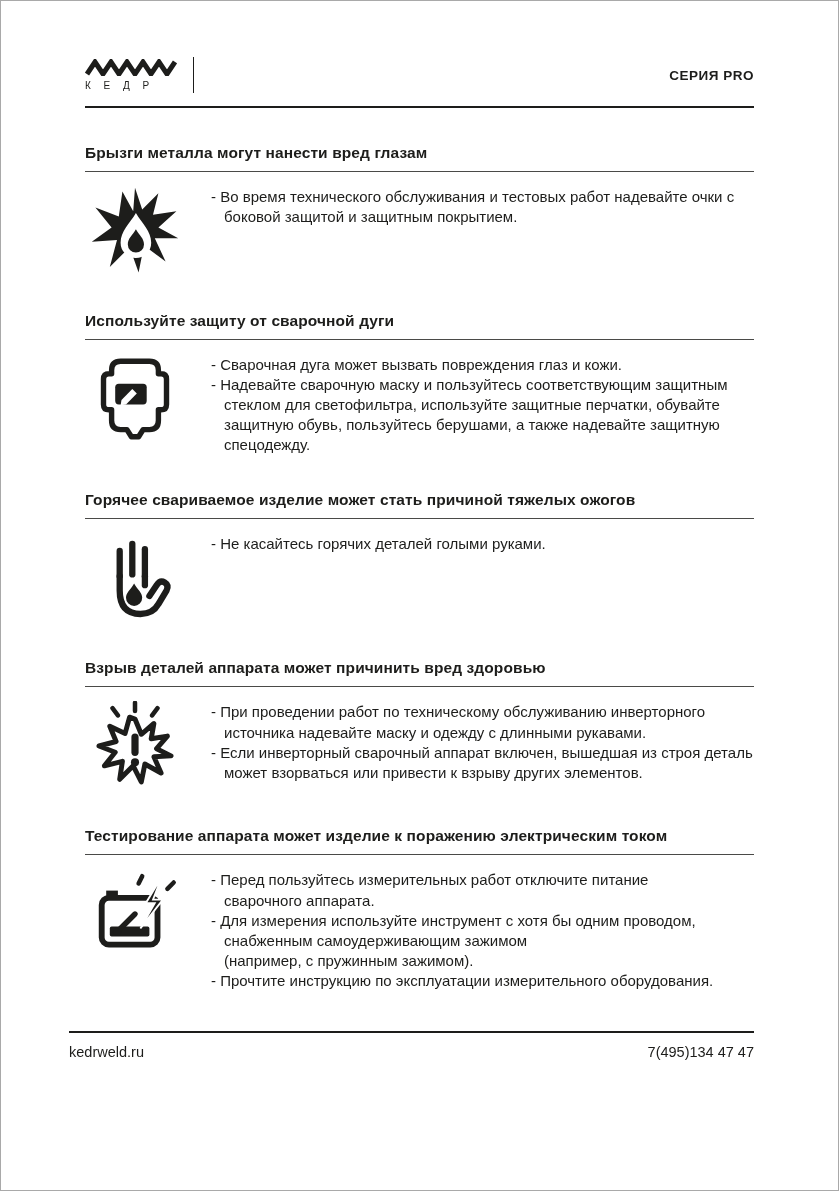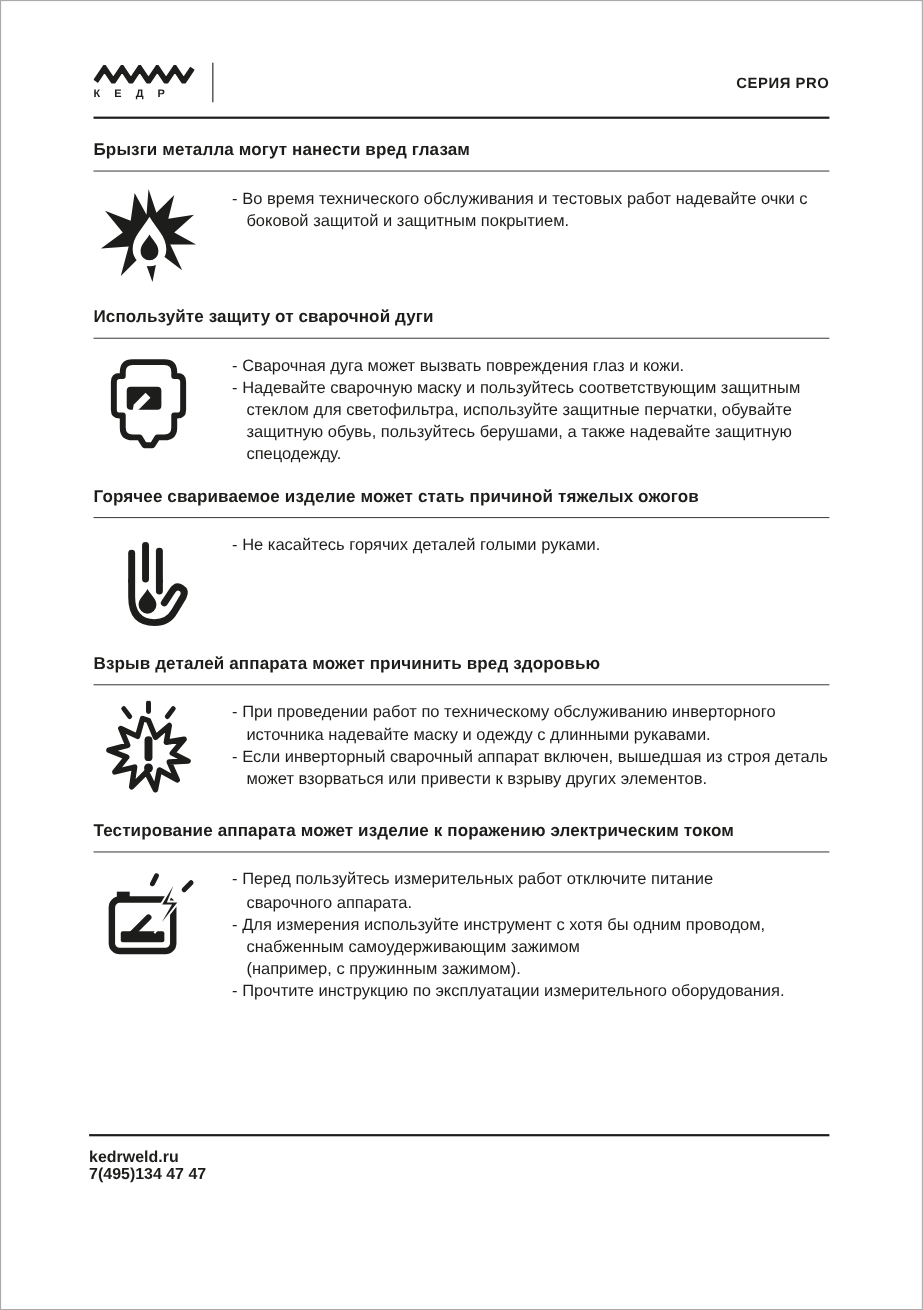--- a/index.html
+++ b/index.html
@@ -23,7 +23,7 @@
   }
   .logo { display:flex; flex-direction:column; gap:4px; width:98px; }
   .logo-mark { display:block; }
-  .logo-text { font-size:10px; font-weight:bold; letter-spacing:5px; white-space:nowrap; }
+  .logo-text { font-size:10px; font-weight:normal; letter-spacing:5px; white-space:nowrap; }
   .v-divider { width:1px; height:36px; background:#1d1d1b; margin:0 14px 0 10px; }
   .taglines { font-size:10.5px; letter-spacing:.4px; color:#3c3c3b; line-height:1.6; }
   .spacer { flex:1; }

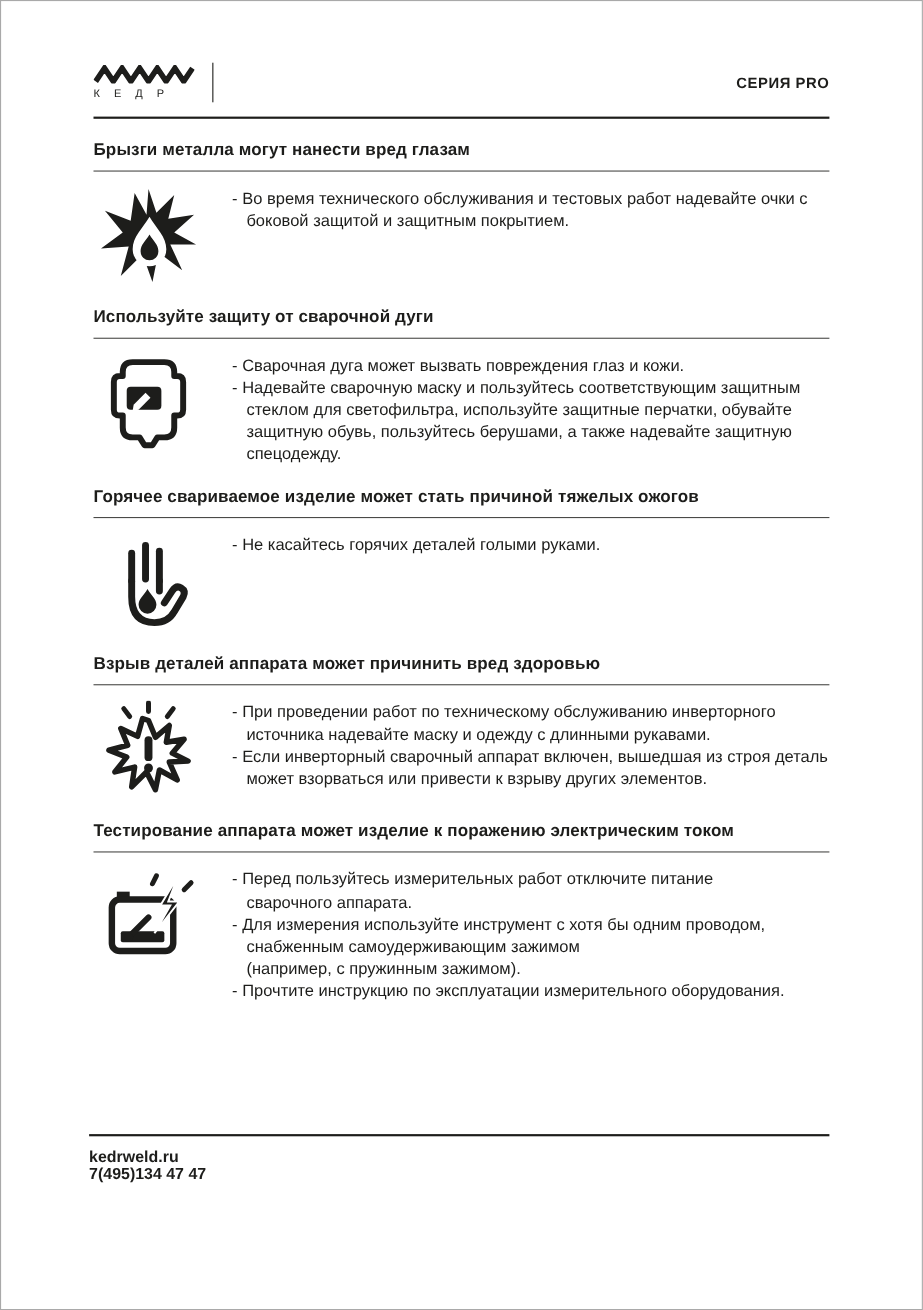--- a/index.html
+++ b/index.html
@@ -30,7 +30,7 @@
   .series { font-weight:bold; font-size:13.5px; letter-spacing:.5px; }
 
   
-  .safety-section { margin-top:20px; }
+  .safety-section { margin-top:36px; }
   .sec-title { font-size:15.5px; font-weight:bold; letter-spacing:.1px; }
   .sec-rule { height:1px; background:#4a4a48; margin-top:9px; }
   .sec-body { display:flex; margin-top:14px; }

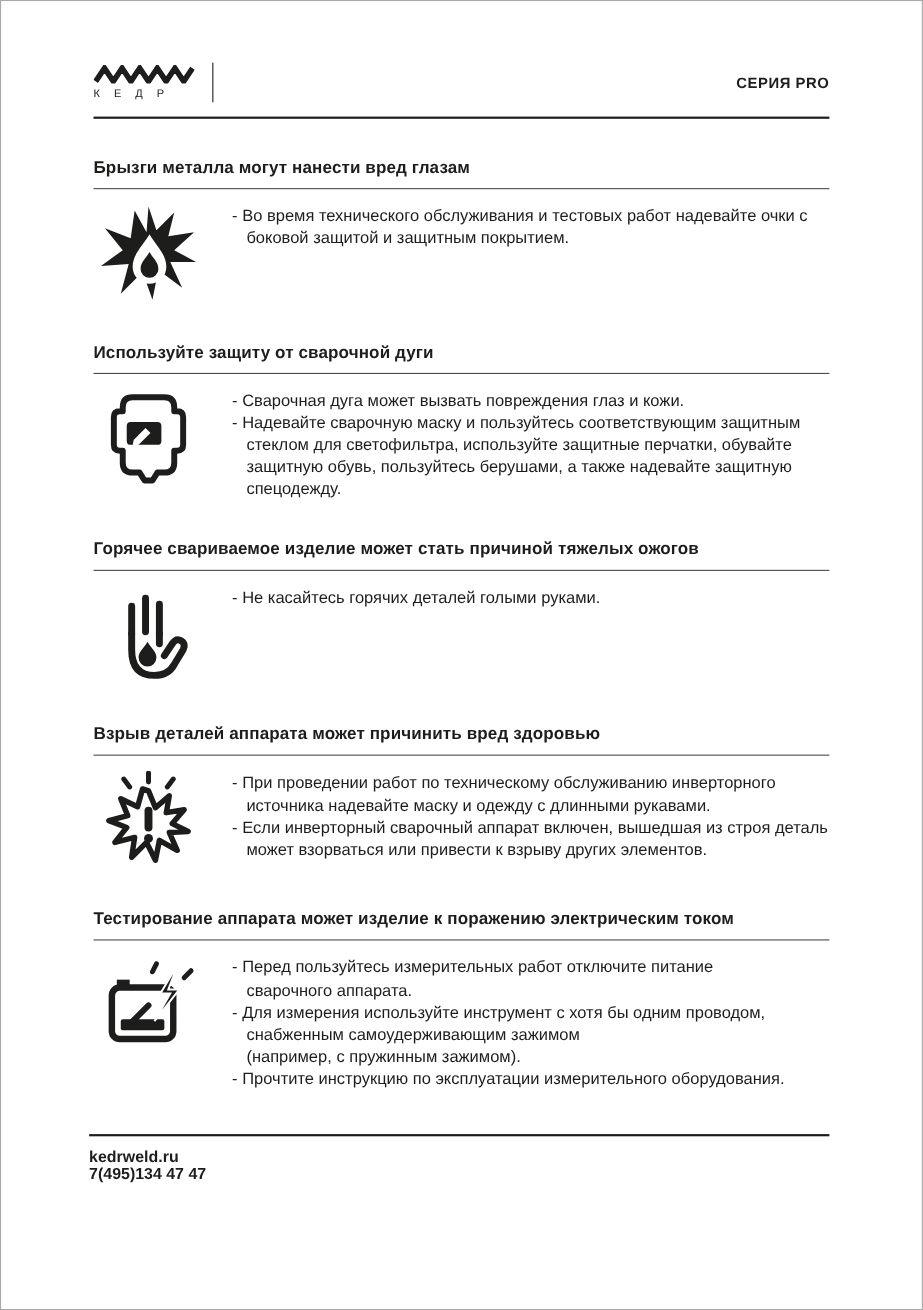--- a/index.html
+++ b/index.html
@@ -40,10 +40,10 @@
 
   
   .footer {
-    position:absolute; left:80px; right:84px; top:1030px;
+    position:absolute; left:68px; right:84px; top:1030px;
     border-top:2px solid #1d1d1b; padding-top:11px;
     display:flex; justify-content:space-between;
-    font-weight:bold; font-size:14.5px;flex-direction:column;
+    font-weight:normal; font-size:14.5px;
   }
 </style>
 </head>

